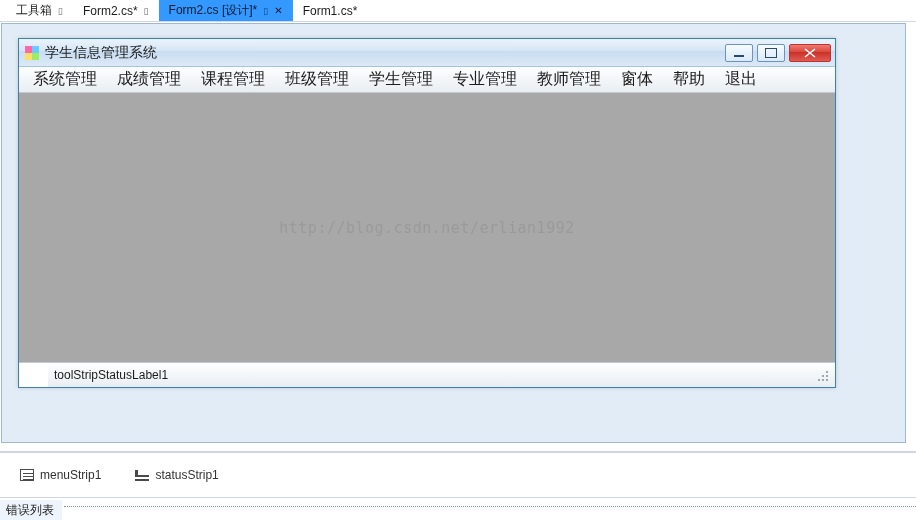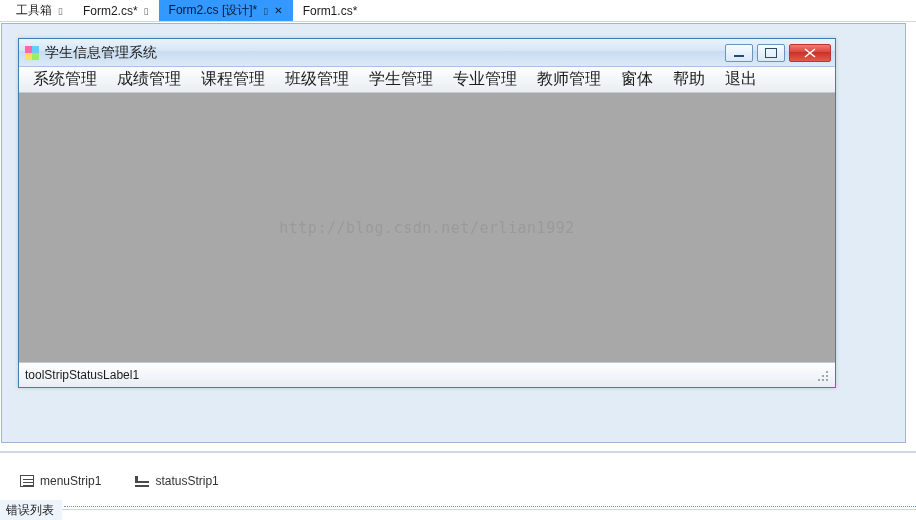--- a/index.html
+++ b/index.html
@@ -135,7 +135,7 @@
     background: linear-gradient(#fdfefe, #e9eef4);
     display: flex; align-items: center;
     padding: 0 6px;
-    font-size: 12px; color: #1b1b1b;
+    font-size: 12px; color: #1b1b1b; margin-left: 29px;
   }
   .win-status .grip {
     margin-left: auto;

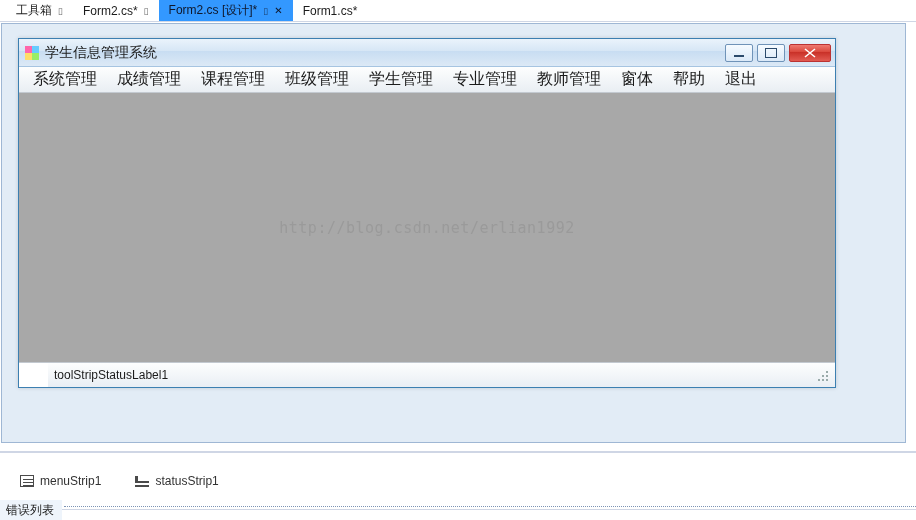--- a/index.html
+++ b/index.html
@@ -153,7 +153,7 @@
   
   .component-tray {
     position: absolute;
-    left: 0; right: 0; top: 452px; height: 58px;
+    left: 0; right: 0; top: 452px; height: 46px;
     border-top: 1px solid #cfd6e5;
     border-bottom: 1px solid #cfd6e5;
     background: #ffffff;

